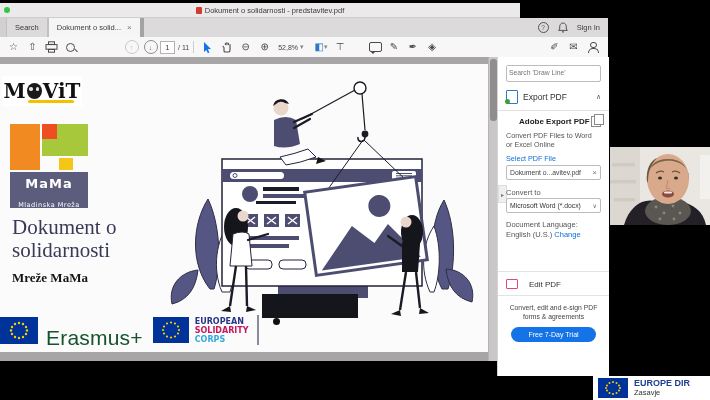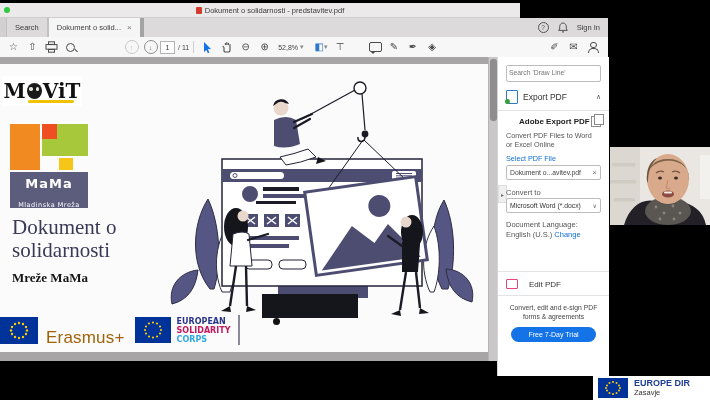--- a/index.html
+++ b/index.html
@@ -62,7 +62,7 @@
   #slide-sub{left:12px;top:206px;position:absolute;font-family:"Liberation Serif",serif;font-size:13px;font-weight:bold;color:#141414;}
   #logo-row{left:0px;top:245px;position:absolute;height:42px;display:flex;align-items:center;}
   .euflag{position:relative;background:#039;}
-  #erasmus-txt{font-size:17px;color:#a16207;margin:16px 10px 0 8px;letter-spacing:.2px;}
+  #erasmus-txt{font-size:21px;color:#14532d;margin:16px 10px 0 8px;letter-spacing:.2px;}
   #esc-txt{font-family:"DejaVu Sans",sans-serif;font-weight:bold;font-size:8px;line-height:9px;margin-left:6px;}
   #esc-bar{width:2px;height:30px;background:#8a8a9a;margin-left:8px;}
   #slide-dot{position:absolute;left:273px;top:254px;width:7px;height:7px;border-radius:50%;background:#111;}

